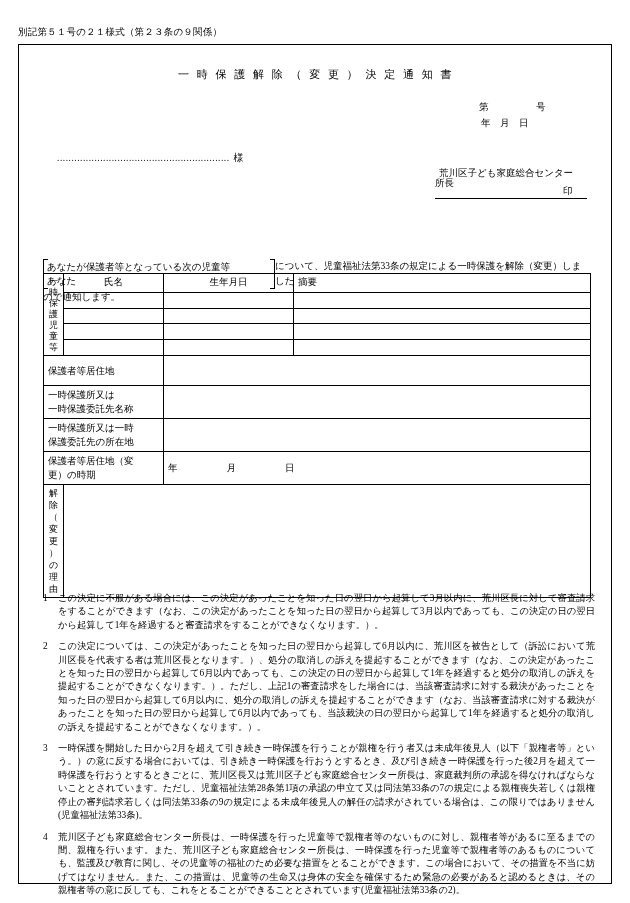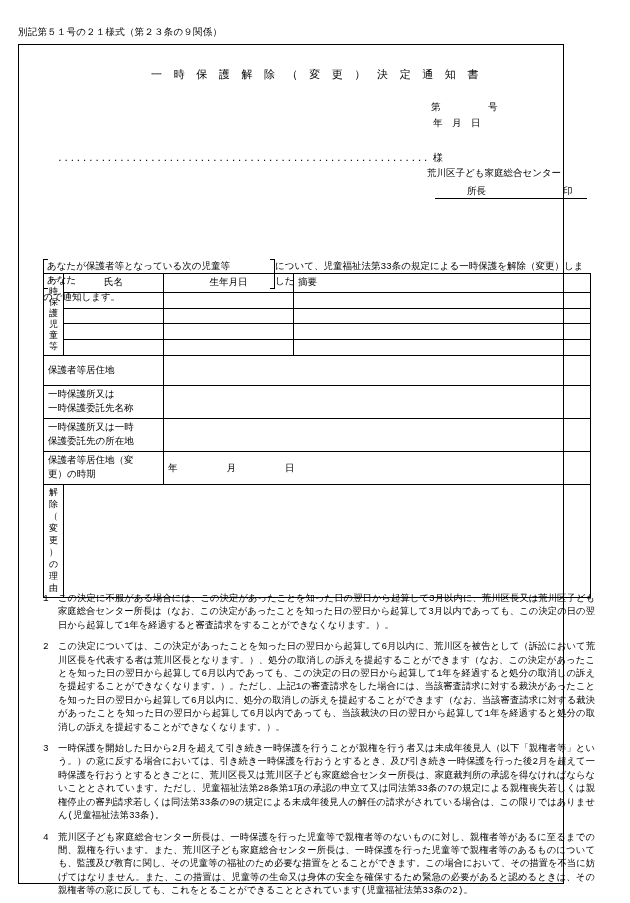--- a/index.html
+++ b/index.html
@@ -34,11 +34,10 @@
     position: absolute;
     left: 18px;
     top: 44px;
-    width: 546px;
+    width: 594px;
     height: 840px;
     border: 1px solid #000;
     box-sizing: border-box;
-    font-family: Liberation Mono, monospace;
   }
   .title {
     position: absolute;

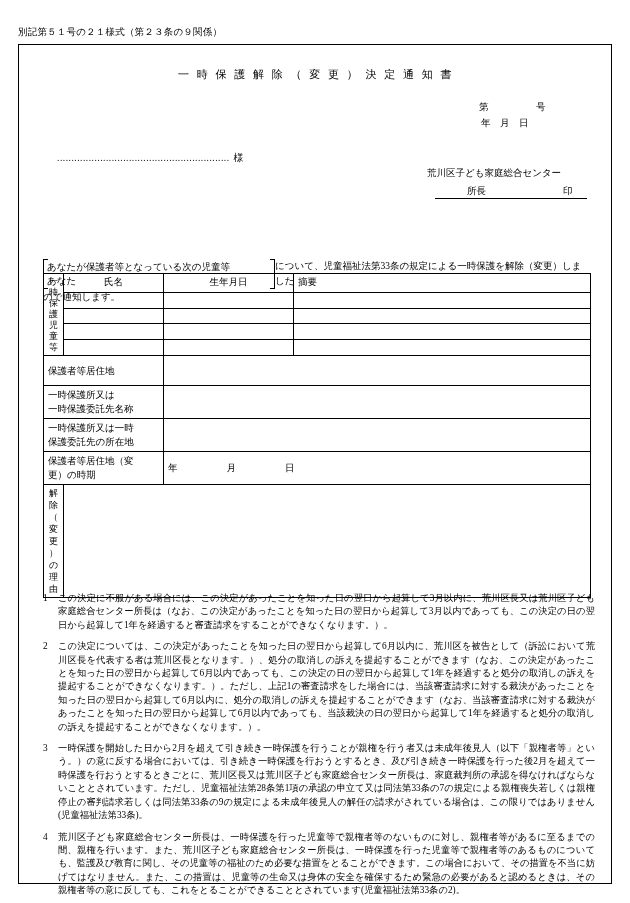--- a/index.html
+++ b/index.html
@@ -82,7 +82,7 @@
   }
   .issuer {
     position: absolute;
-    left: 408px;
+    left: 420px;
     top: 122px;
     font-size: 9.5px;
     white-space: nowrap;

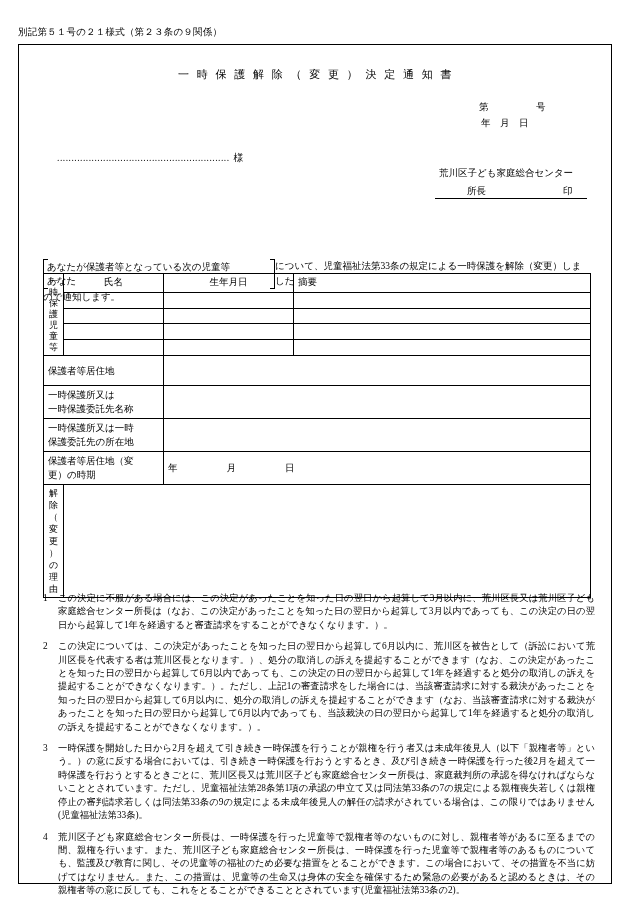--- a/index.html
+++ b/index.html
@@ -90,10 +90,9 @@
   .issuer-role {
     position: absolute;
     left: 416px;
-    top: 140px;
-    font-size: 9.5px;
-    white-space: nowrap;
-    margin-left: 32px;
+    top: 132px;
+    font-size: 9.5px;
+    white-space: nowrap;
   }
   .issuer-seal {
     position: absolute;

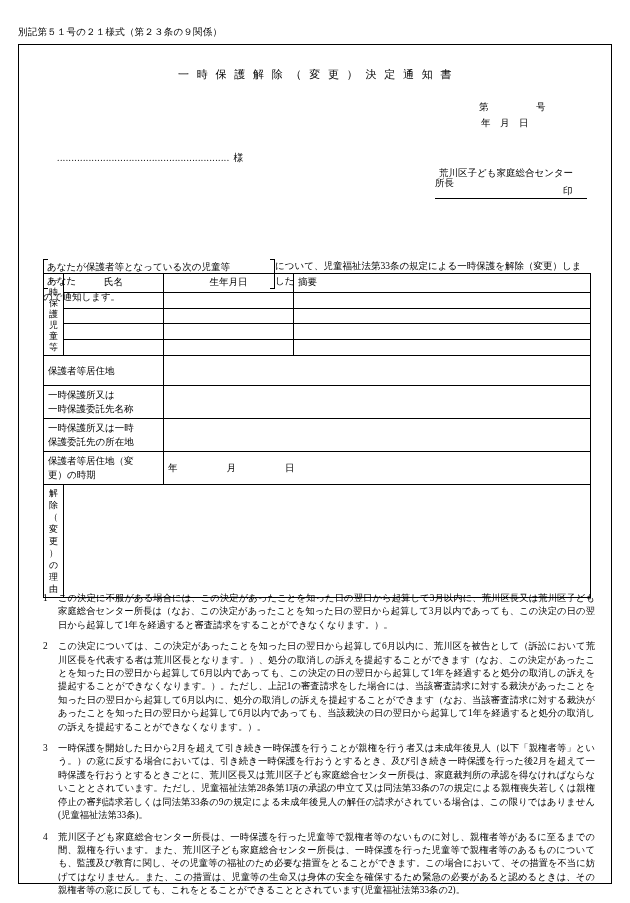--- a/index.html
+++ b/index.html
@@ -348,7 +348,7 @@
     <div class="notes">
       <div class="note">
         <div class="note-num">1</div>
-        <div class="note-text">この決定に不服がある場合には、この決定があったことを知った日の翌日から起算して3月以内に、荒川区長又は荒川区子ども家庭総合センター所長は（なお、この決定があったことを知った日の翌日から起算して3月以内であっても、この決定の日の翌日から起算して1年を経過すると審査請求をすることができなくなります。）。</div>
+        <div class="note-text">この決定に不服がある場合には、この決定があったことを知った日の翌日から起算して3月以内に、荒川区長に対して審査請求をすることができます（なお、この決定があったことを知った日の翌日から起算して3月以内であっても、この決定の日の翌日から起算して1年を経過すると審査請求をすることができなくなります。）。</div>
       </div>
       <div class="note">
         <div class="note-num">2</div>

